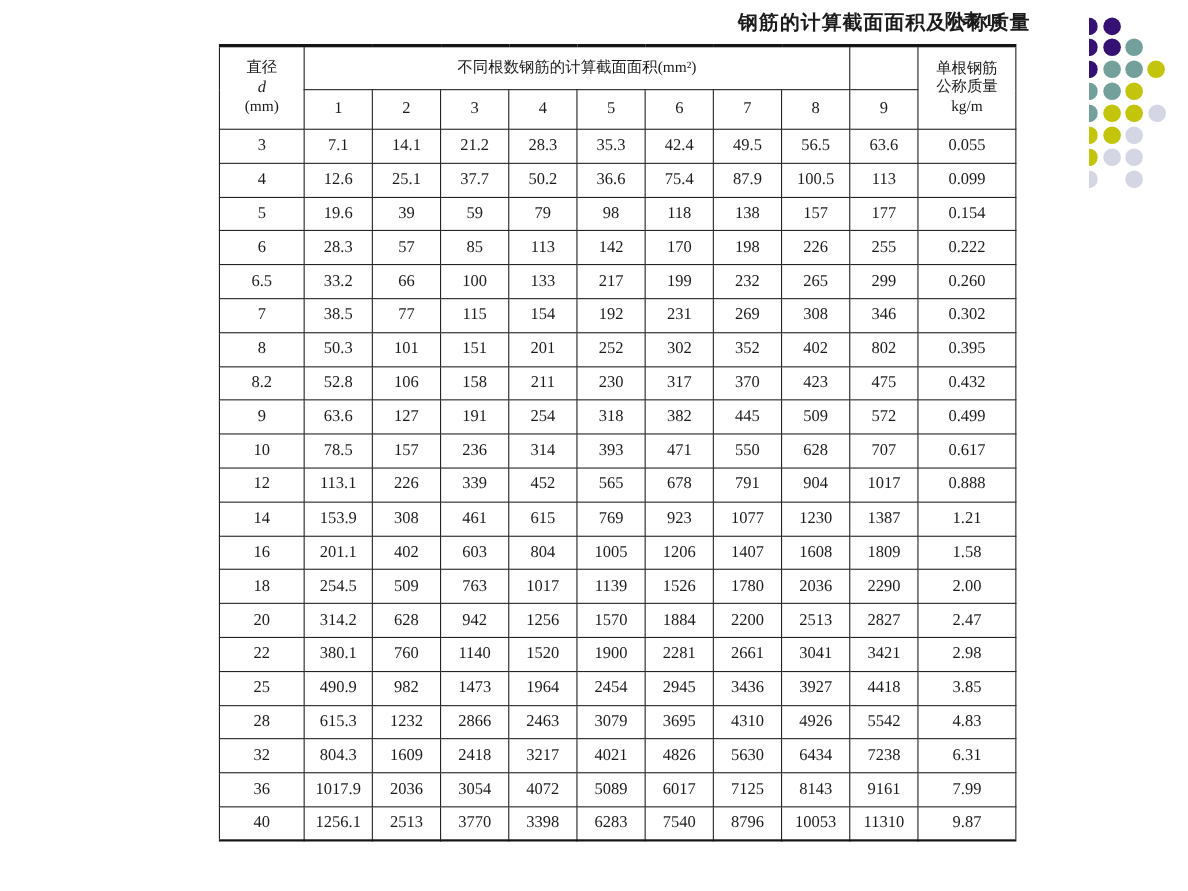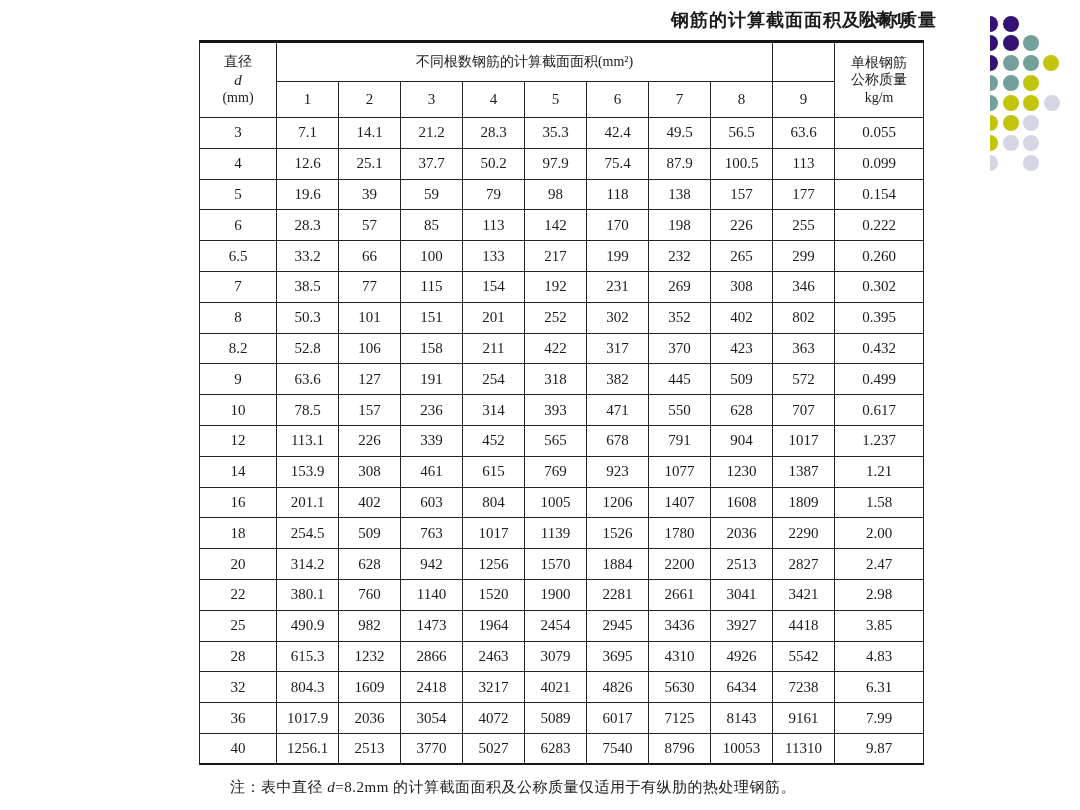--- a/index.html
+++ b/index.html
@@ -95,7 +95,7 @@
           <td>25.1</td>
           <td>37.7</td>
           <td>50.2</td>
-          <td>97.9</td>
+          <td>36.6</td>
           <td>75.4</td>
           <td>87.9</td>
           <td>100.5</td>

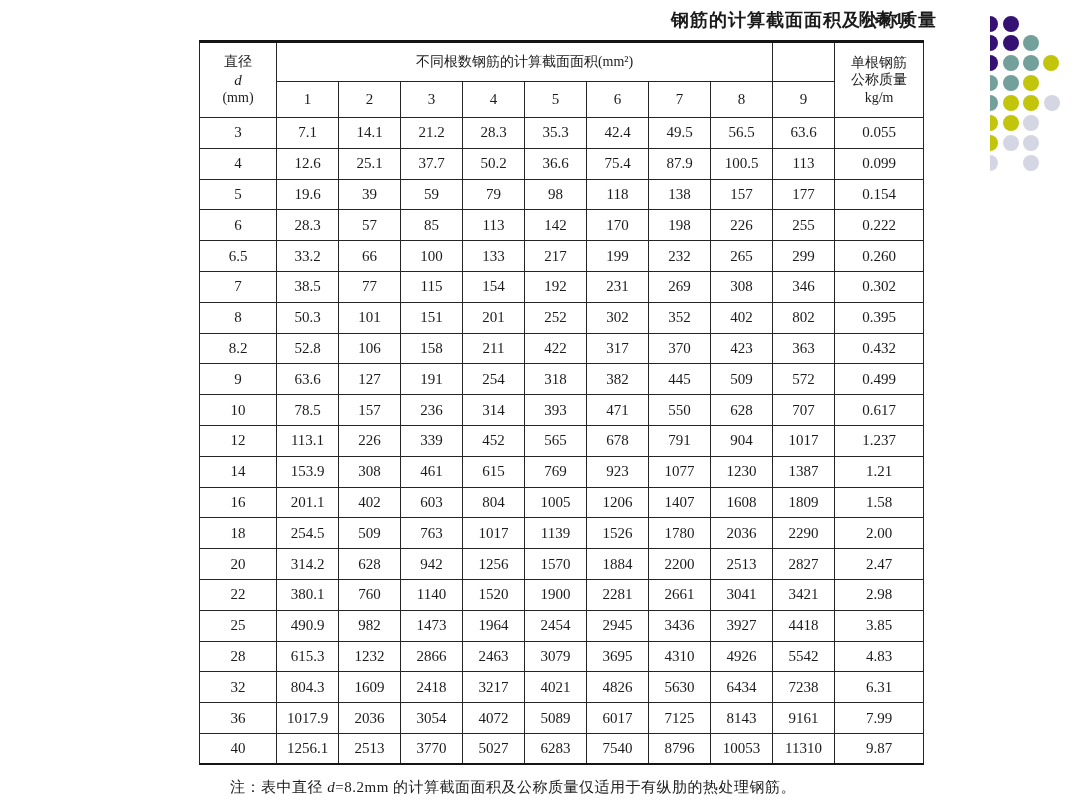--- a/index.html
+++ b/index.html
@@ -173,7 +173,7 @@
           <td>106</td>
           <td>158</td>
           <td>211</td>
-          <td>422</td>
+          <td>230</td>
           <td>317</td>
           <td>370</td>
           <td>423</td>

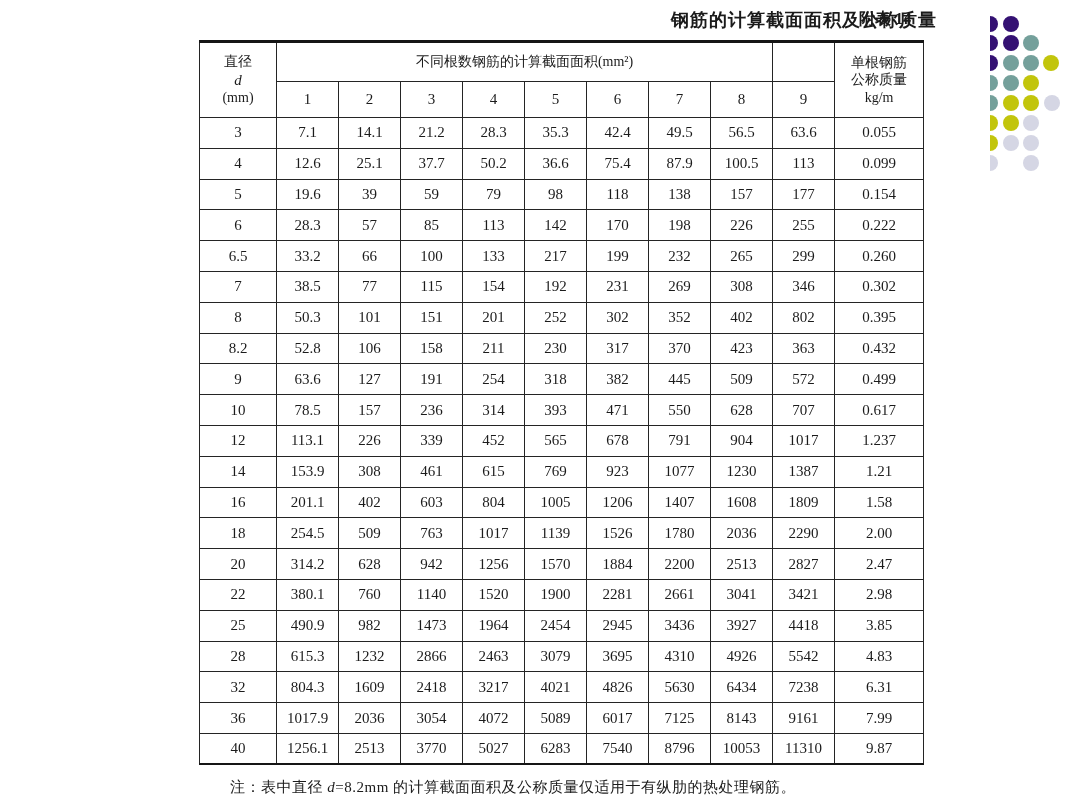--- a/index.html
+++ b/index.html
@@ -177,7 +177,7 @@
           <td>317</td>
           <td>370</td>
           <td>423</td>
-          <td>363</td>
+          <td>475</td>
           <td>0.432</td>
         </tr>
         <tr>

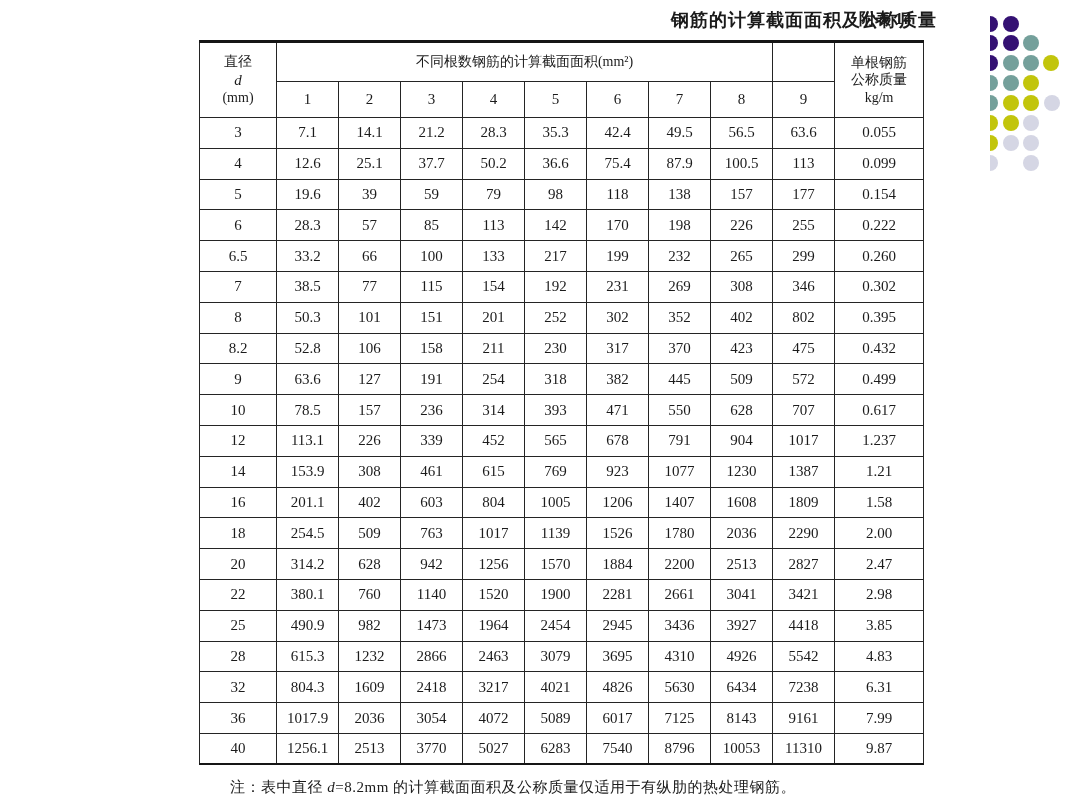--- a/index.html
+++ b/index.html
@@ -217,7 +217,7 @@
           <td>791</td>
           <td>904</td>
           <td>1017</td>
-          <td>1.237</td>
+          <td>0.888</td>
         </tr>
         <tr>
           <td>14</td>

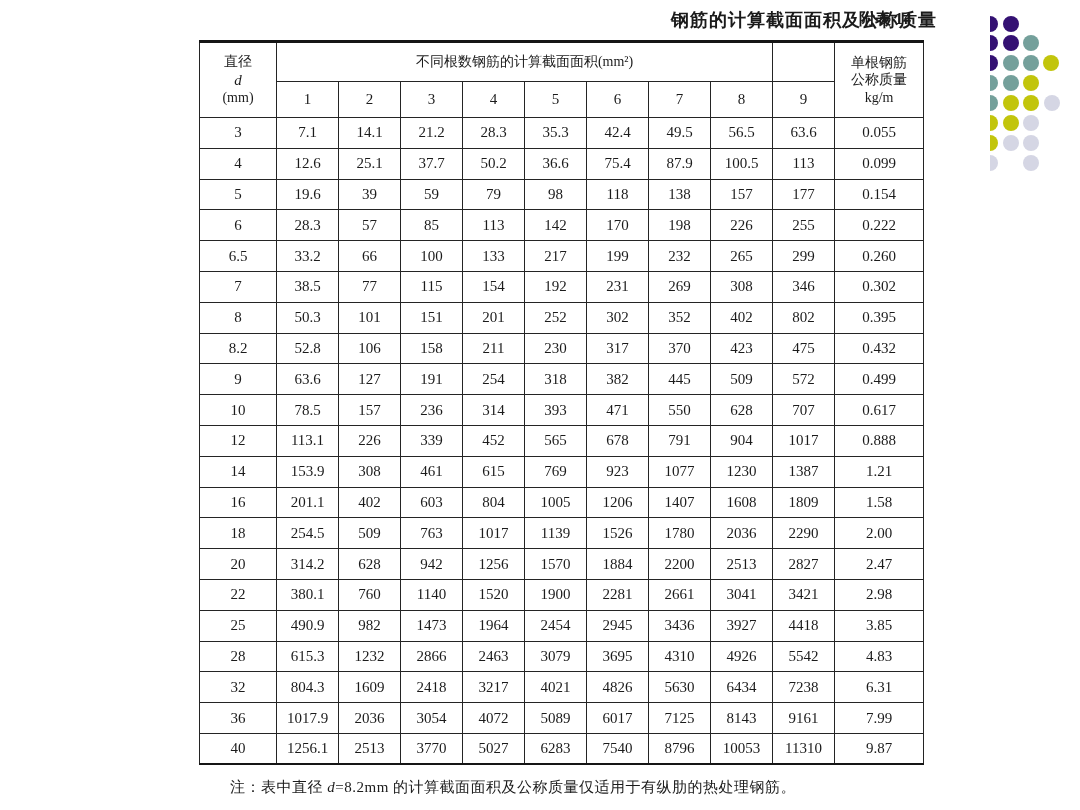--- a/index.html
+++ b/index.html
@@ -341,7 +341,7 @@
           <td>1256.1</td>
           <td>2513</td>
           <td>3770</td>
-          <td>5027</td>
+          <td>3398</td>
           <td>6283</td>
           <td>7540</td>
           <td>8796</td>

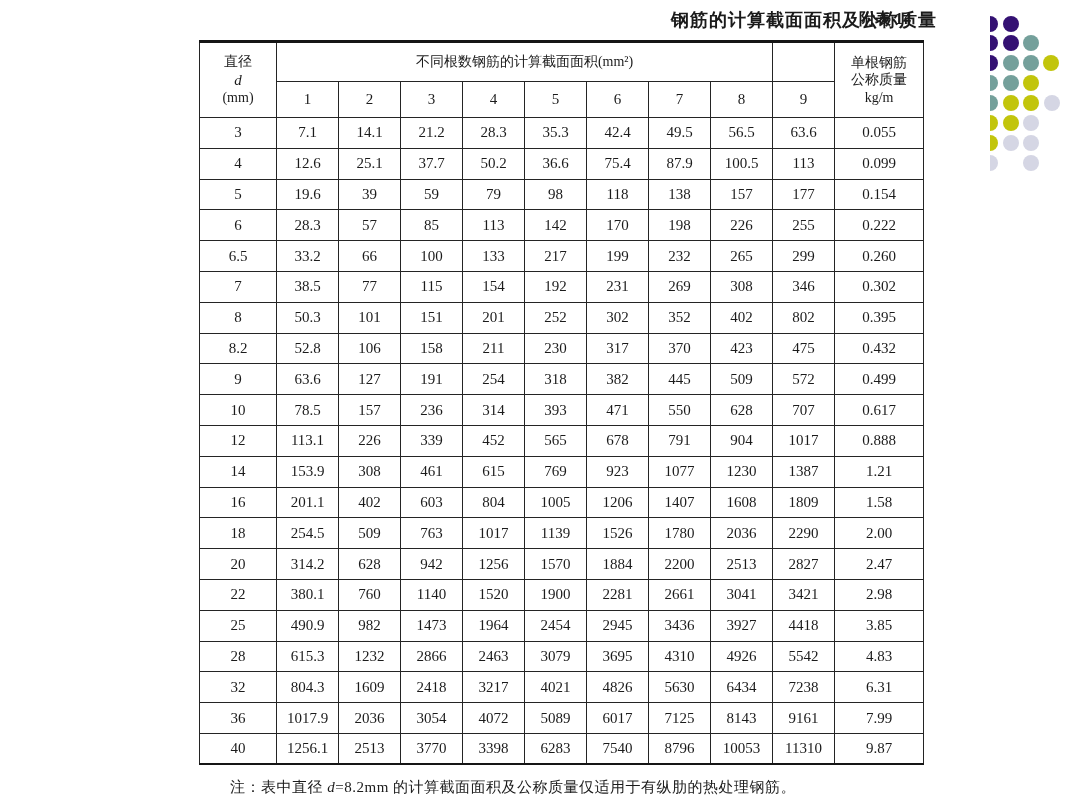--- a/index.html
+++ b/index.html
@@ -352,9 +352,6 @@
       </tbody>
   </table>
 
-  <div class="note">
-    <span>注：表中直径 </span><span class="ital">d</span><span>=8.2mm 的计算截面面积及公称质量仅适用于有纵肋的热处理钢筋。</span>
-  </div>
 
   <div class="dots" id="dots">
       <div class="dot half" style="left: 982px; top: 16px; background: rgb(52, 17, 115);"></div>

